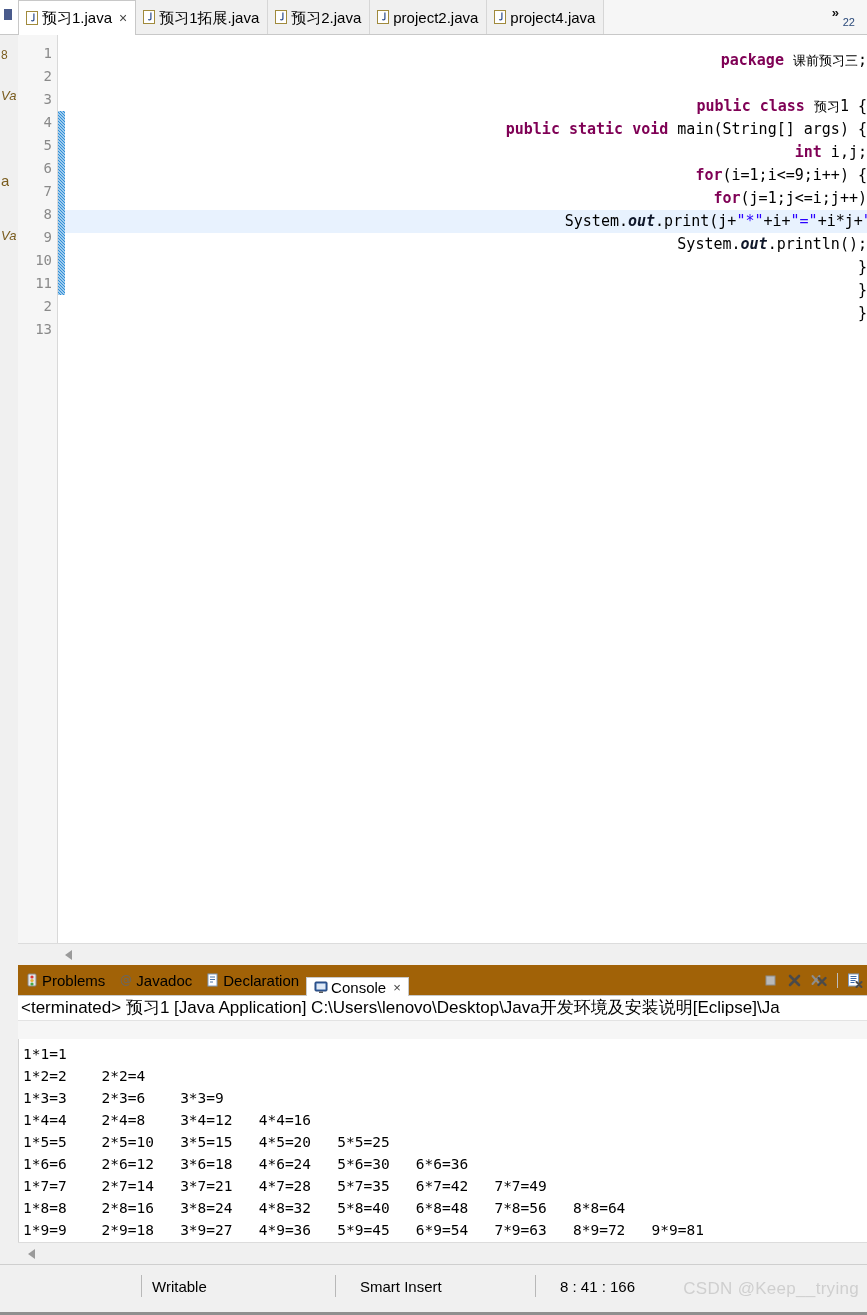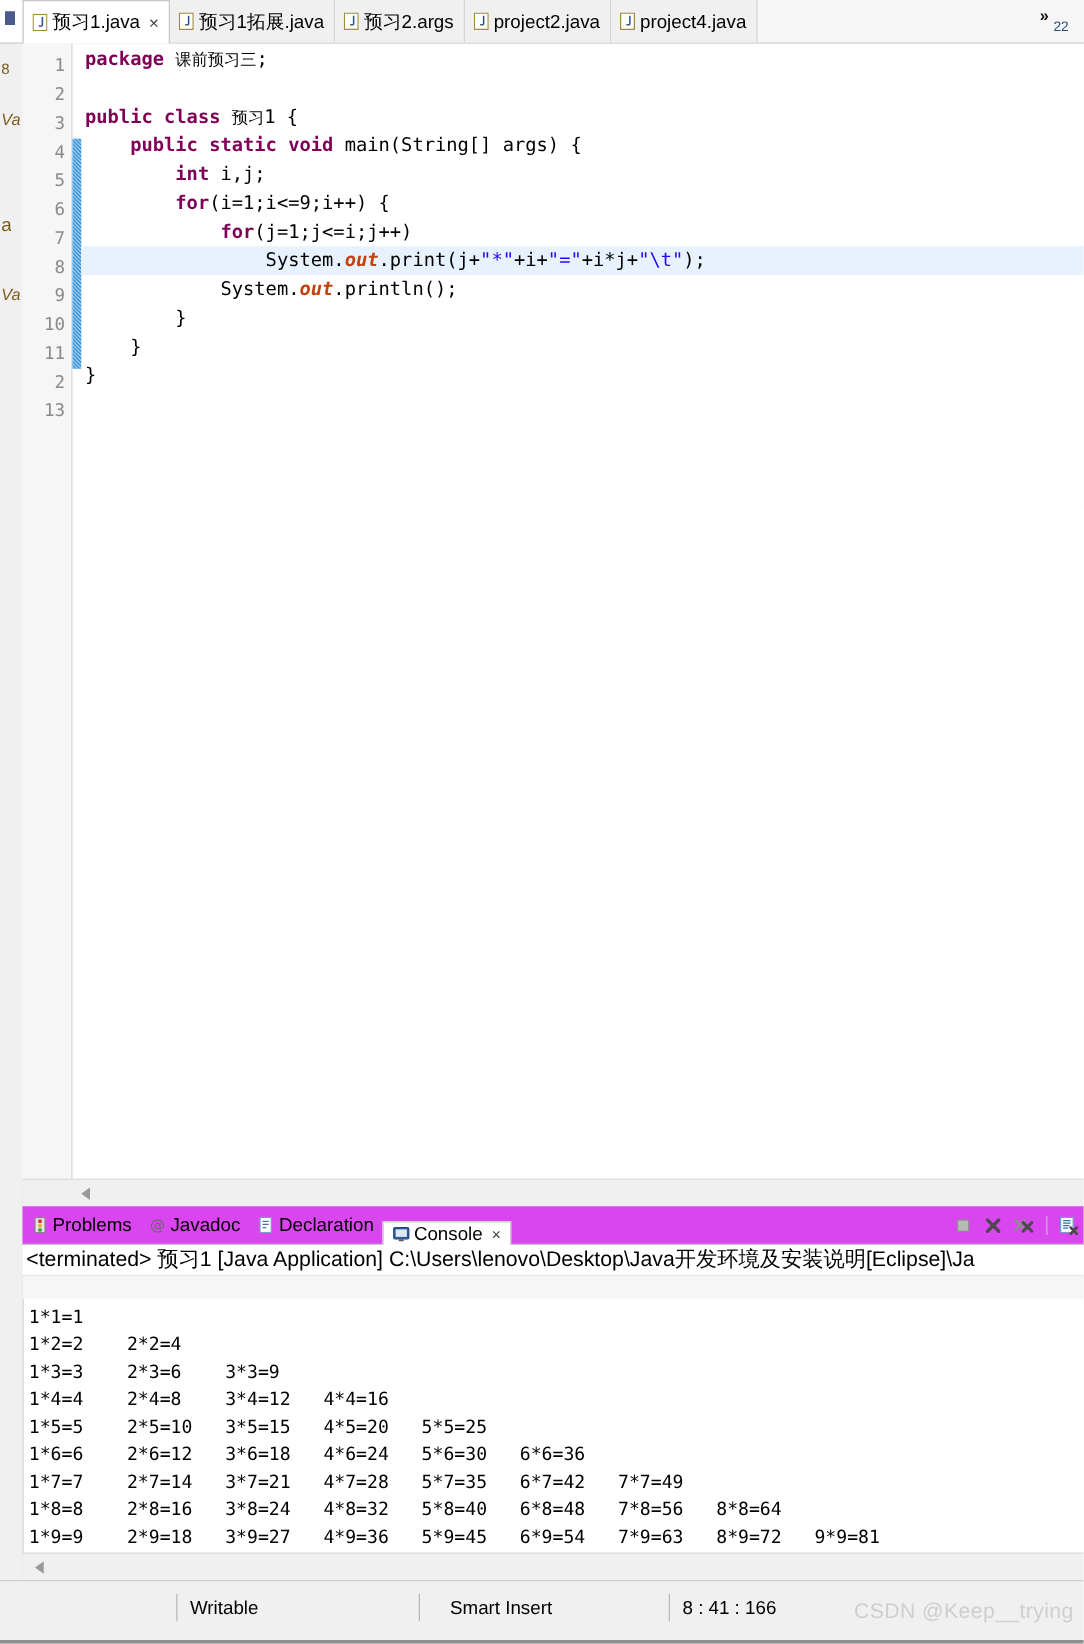--- a/index.html
+++ b/index.html
@@ -348,7 +348,7 @@
               <path d="M8.5 2.5v6.2c0 1.1-.8 1.7-1.9 1.7-.7 0-1.3-.2-1.7-.5l.5-1c.3.2.7.4 1.1.4.5 0 .8-.2.8-.8V2.5z" fill="#2b4a8b"></path>
             </svg>
           </span>
-          <span class="tlabel">预习2.args</span>
+          <span class="tlabel">预习2.java</span>
         </div>
         <div class="tab">
           <span class="jicon">

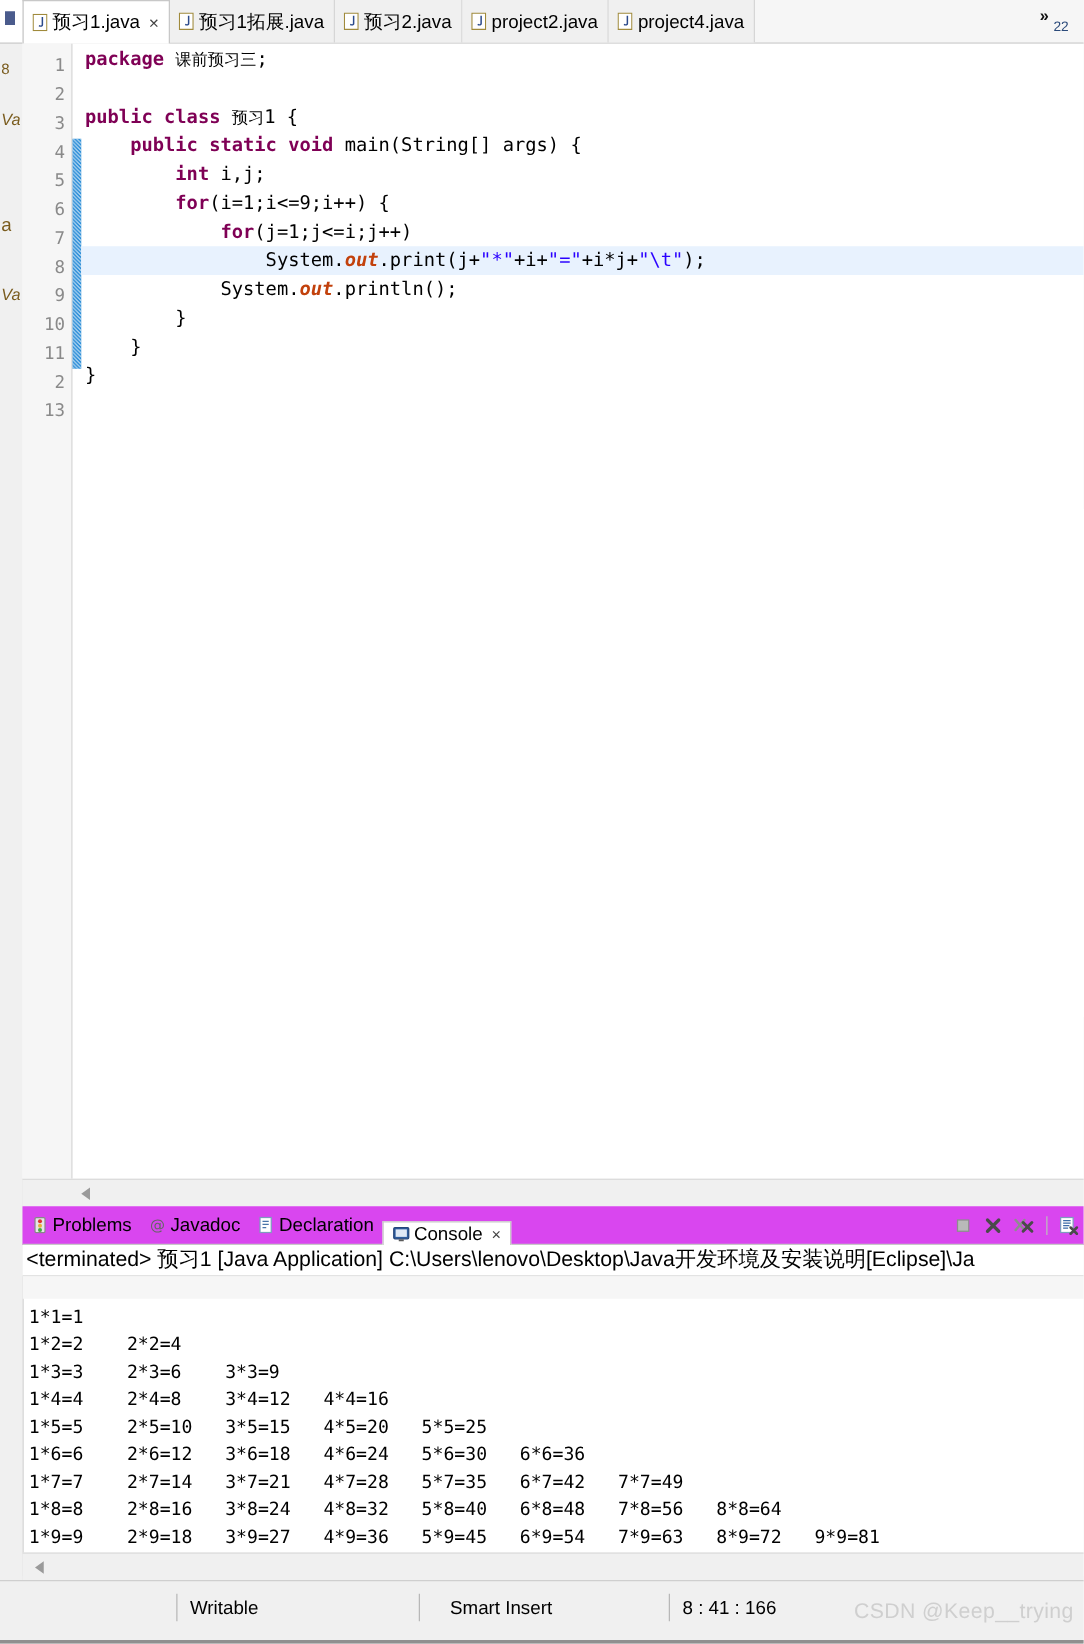--- a/index.html
+++ b/index.html
@@ -154,7 +154,7 @@
   .codearea {
     position: relative;
     flex: 1;
-    padding: 1px 0 0 3px;
+    padding: 14px 0 0 3px;
     font-family: "DejaVu Sans Mono", monospace;
     font-size: 15px;
     line-height: 23px;
@@ -162,6 +162,7 @@
     color: #000;
     overflow: hidden;
     margin-left: 7px;
+    text-align: right;
   }
   .codeline { height: 23px; }
   .codeline.hl {

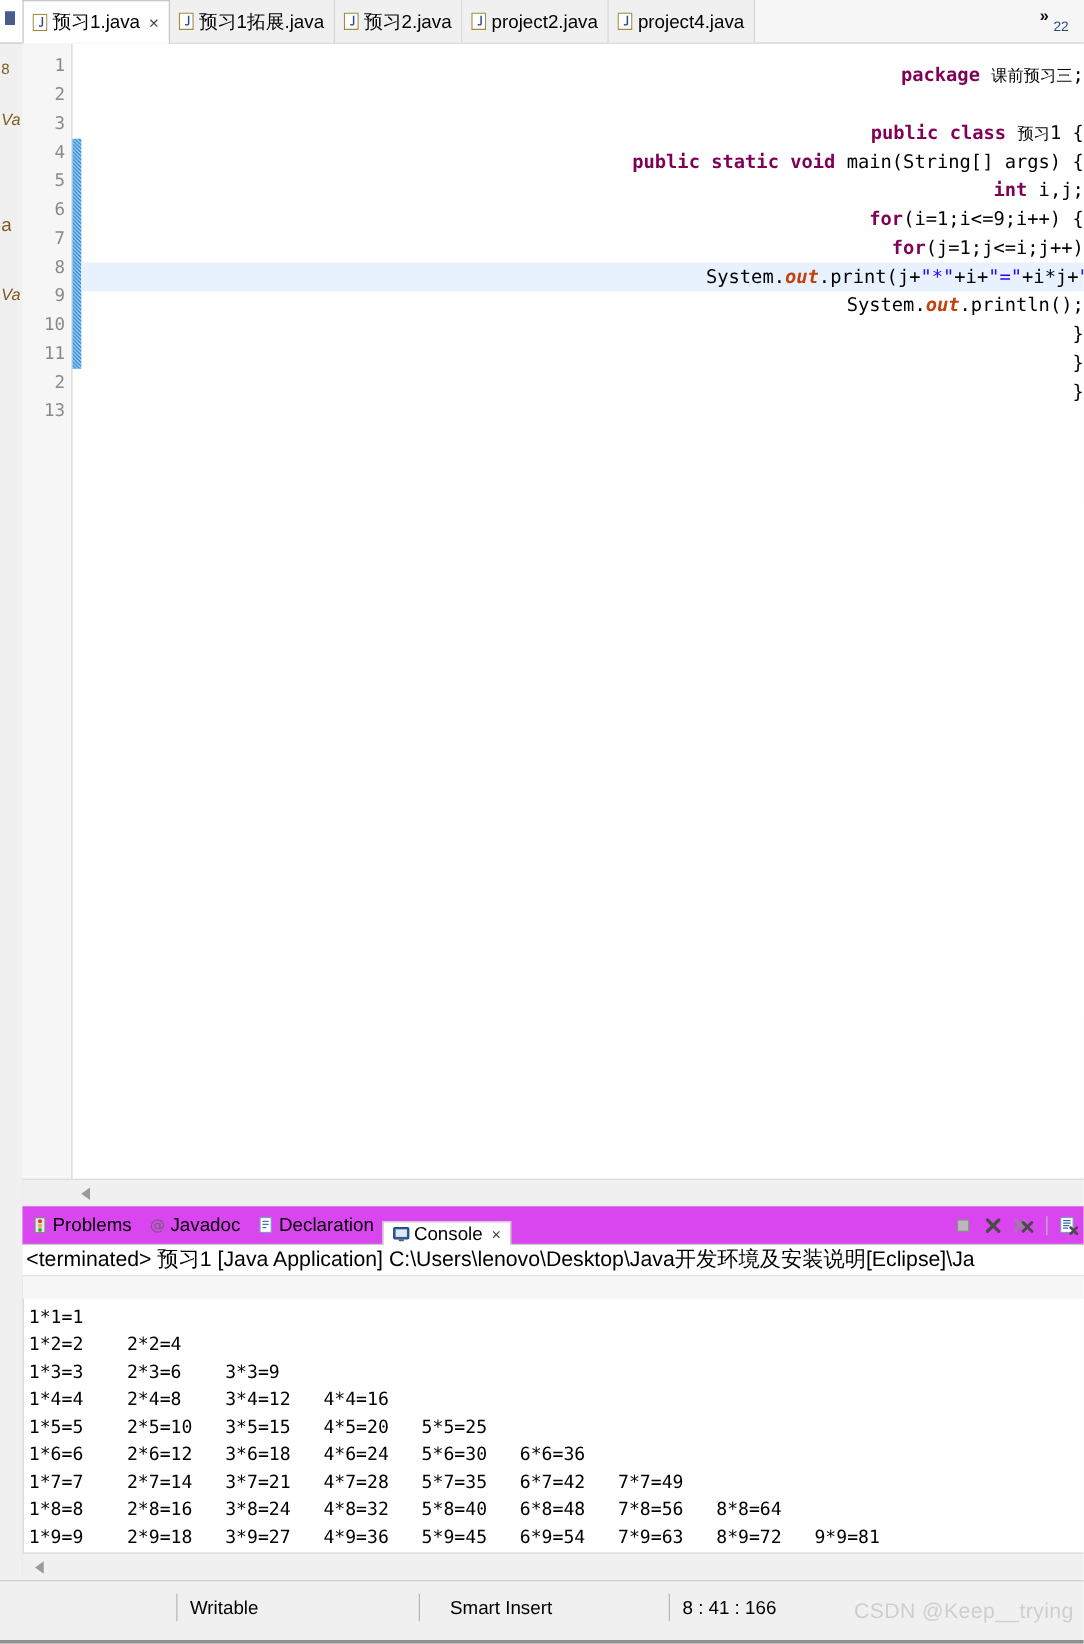--- a/index.html
+++ b/index.html
@@ -173,7 +173,7 @@
   }
   .kw  { color: #7f0055; font-weight: bold; }
   .str { color: #2a00ff; }
-  .fld { color: #c2410c; font-style: italic; font-weight: bold; }
+  .fld { color: #0f172a; font-style: italic; font-weight: bold; }
   .cjk { font-family: "DejaVu Sans", sans-serif; font-size: 13px; }
 
   

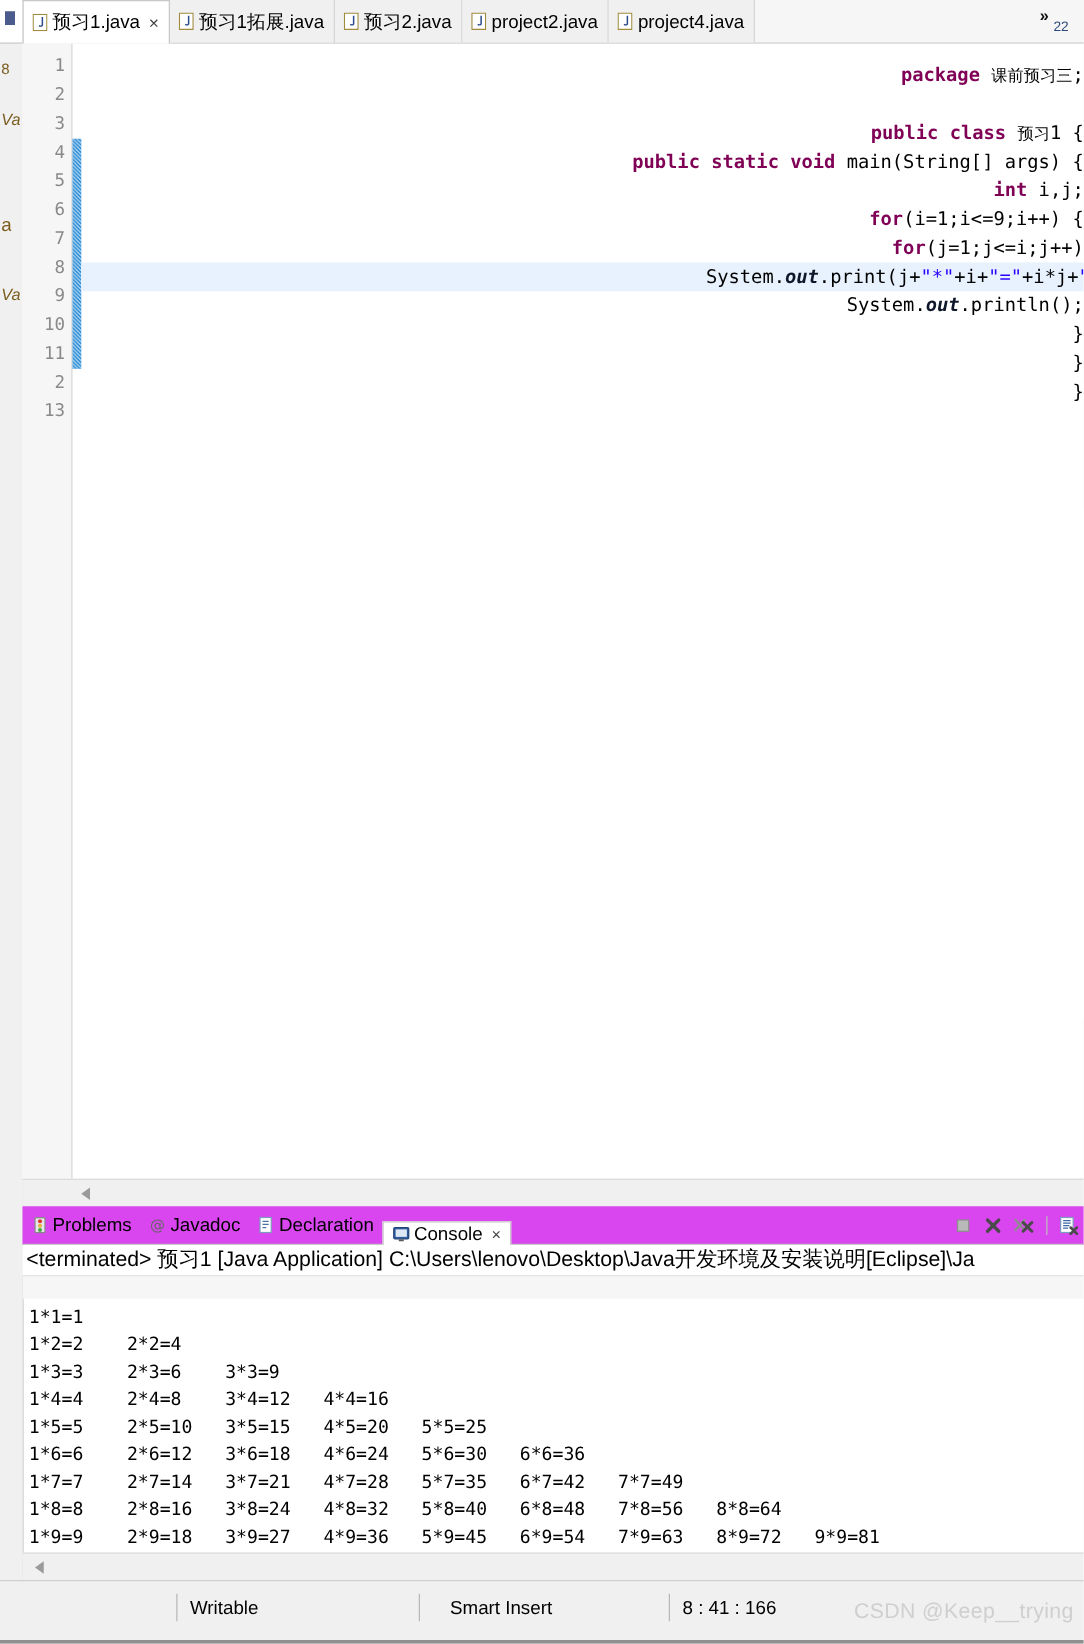--- a/index.html
+++ b/index.html
@@ -203,7 +203,7 @@
     height: 30px;
     display: flex;
     align-items: stretch;
-    background: #d946ef;
+    background: #a16207;
     border-bottom: 1px solid #c8c8c8;
     justify-content: center;
   }

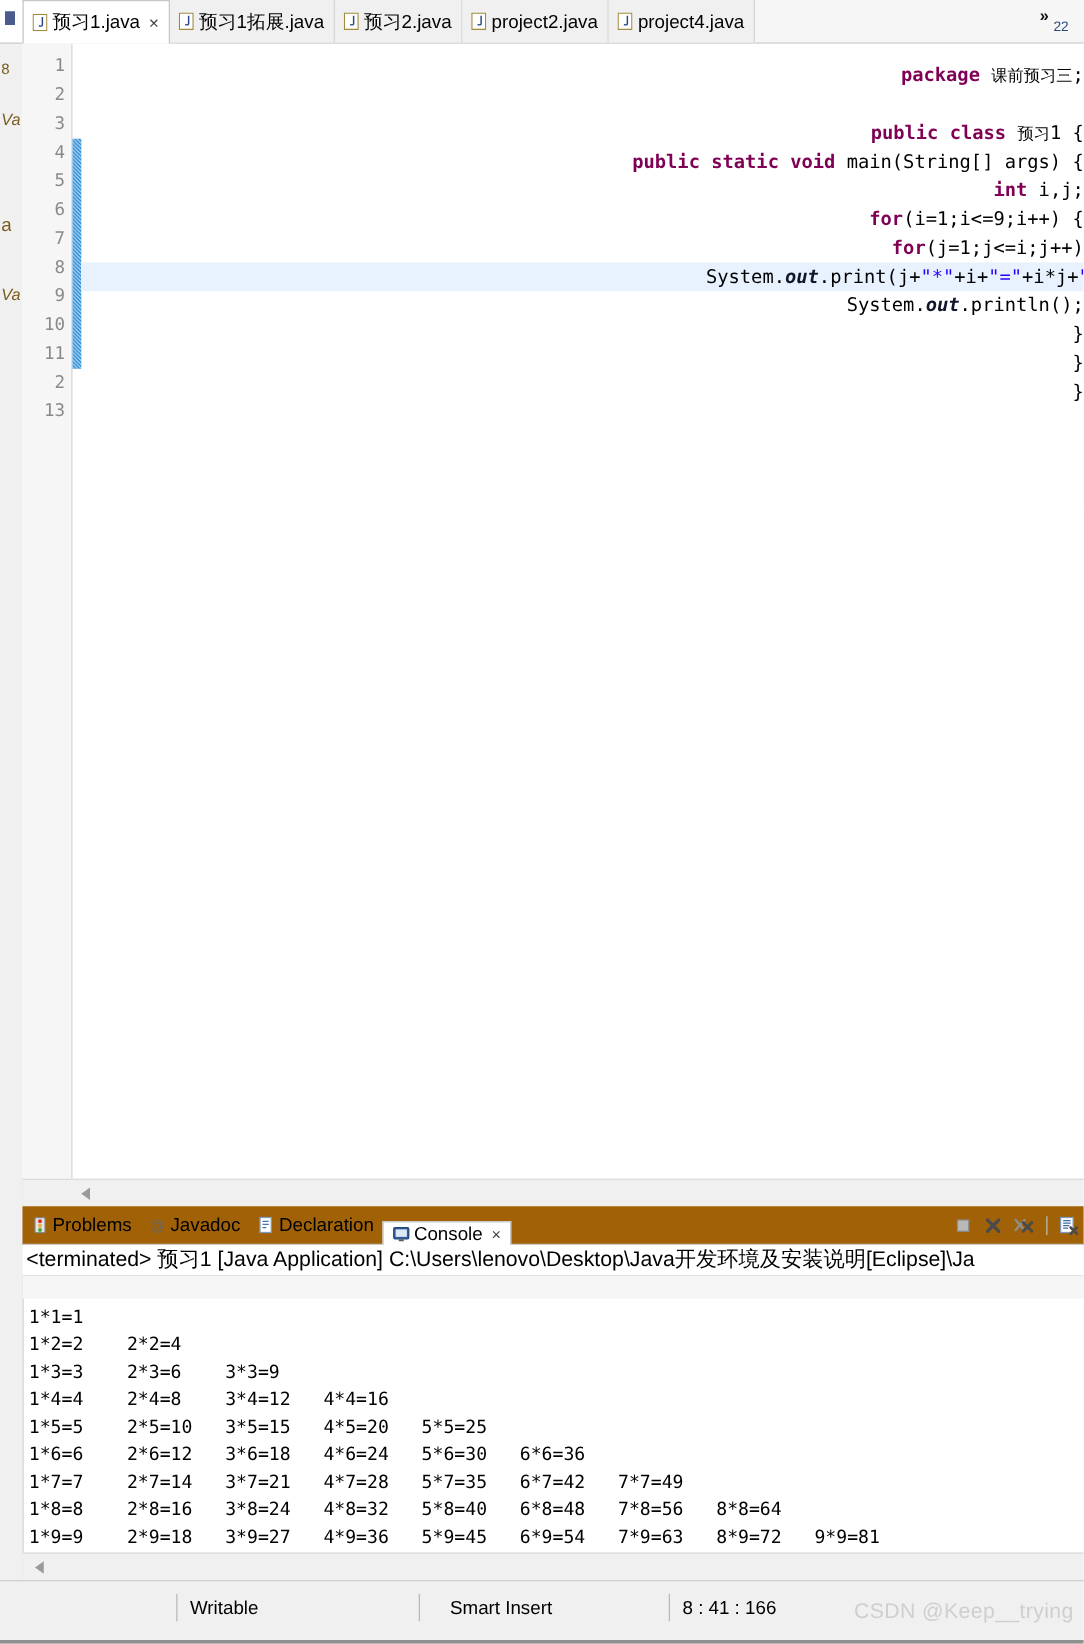--- a/index.html
+++ b/index.html
@@ -475,7 +475,7 @@
     <div class="vsep" style="left:335px;"></div>
     <div class="cell" style="left:360px;">Smart Insert</div>
     <div class="vsep" style="left:535px;"></div>
-    <div class="cell" style="left:546px;">8 : 41 : 166</div>
+    <div class="cell" style="left:560px;">8 : 41 : 166</div>
     <div class="watermark">CSDN @Keep__trying</div>
     <div class="botline"></div>
   </div>

